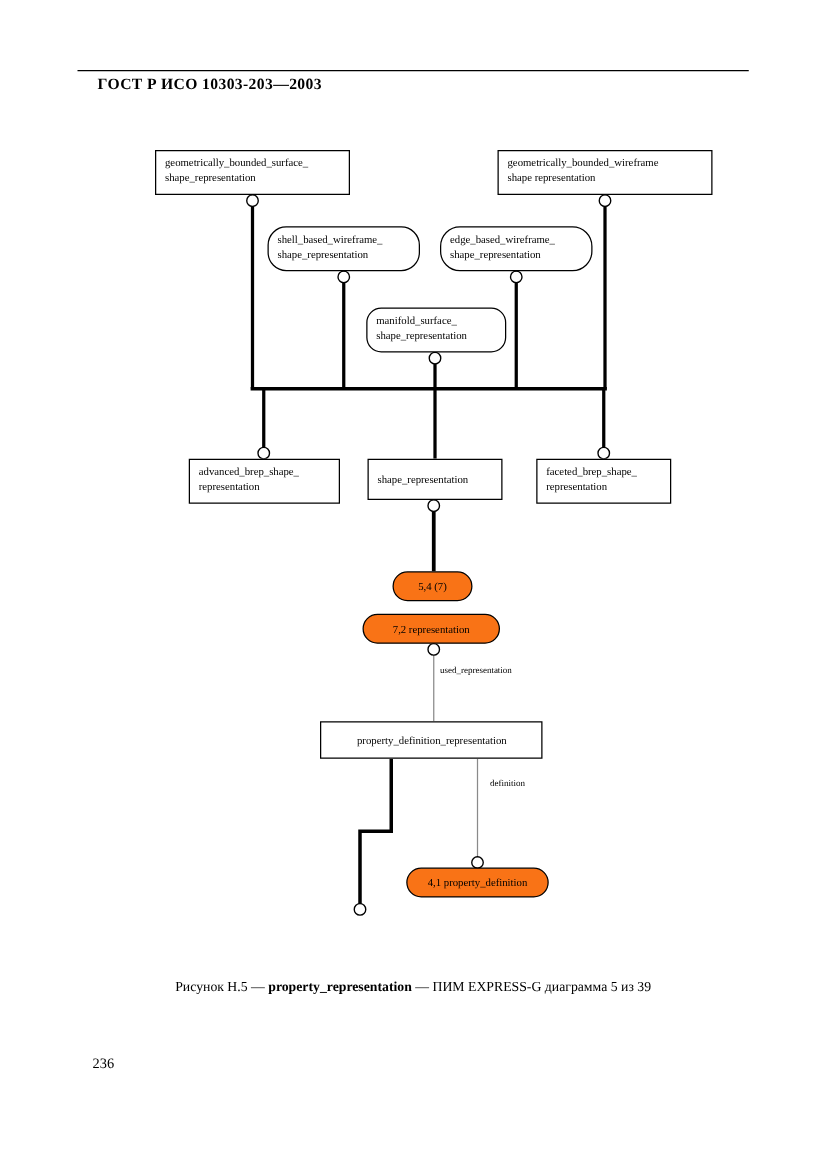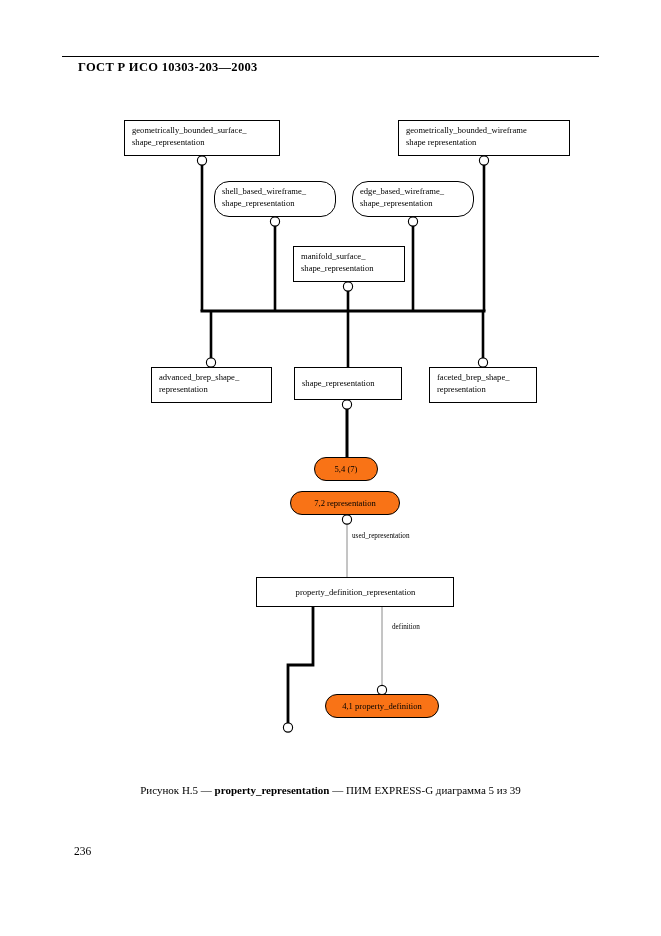--- a/index.html
+++ b/index.html
@@ -92,7 +92,7 @@
 shape_representation</span>
   </div>
 
-  <div class="node" style="left:293px;top:246px;width:112px;height:36px;">
+  <div class="node" style="left:293px;top:246px;width:112px;height:36px;border-radius:12px;">
     <span style="white-space:pre-line;">manifold_surface_
 shape_representation</span>
   </div>

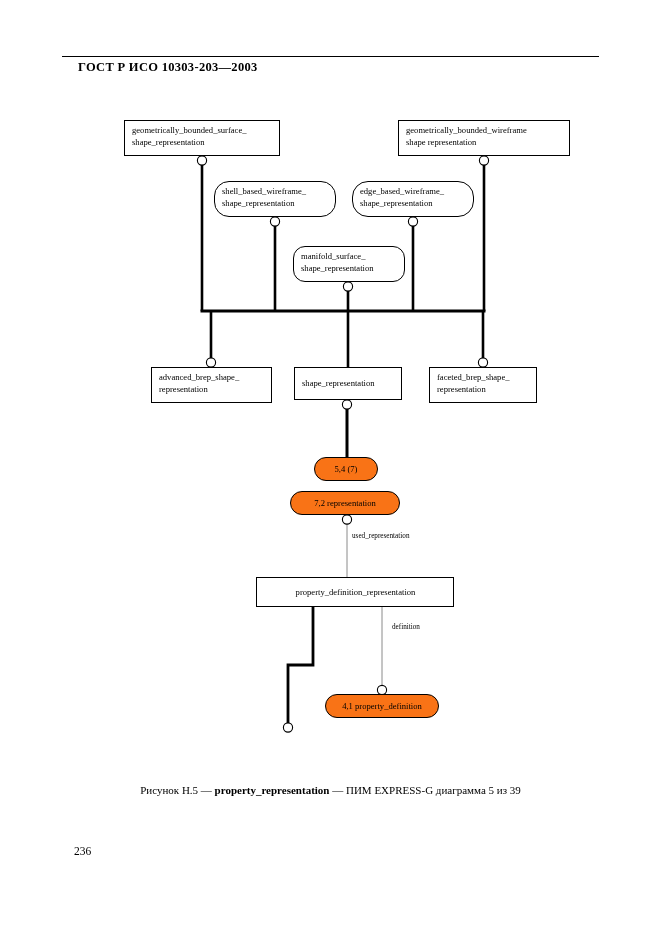--- a/index.html
+++ b/index.html
@@ -111,7 +111,7 @@
 representation</span>
   </div>
 
-  <div class="node center" style="left:256px;top:577px;width:198px;height:30px;justify-content:center;">
+  <div class="node center" style="left:256px;top:577px;width:178px;height:30px;justify-content:center;">
     <span>property_definition_representation</span>
   </div>
 

